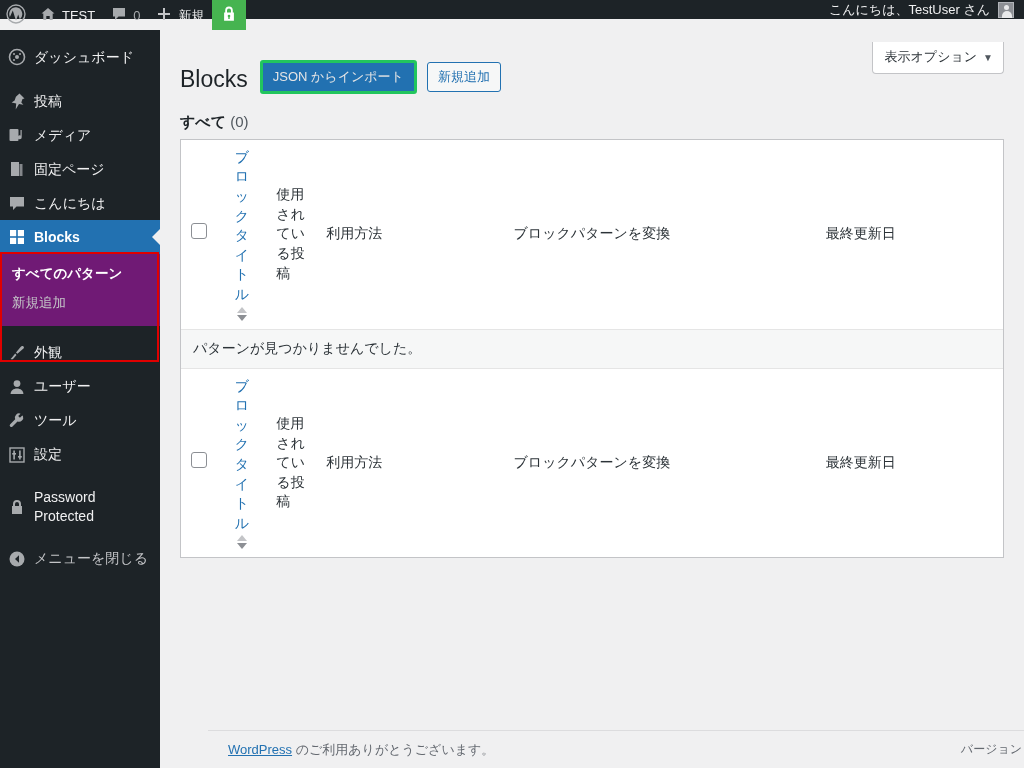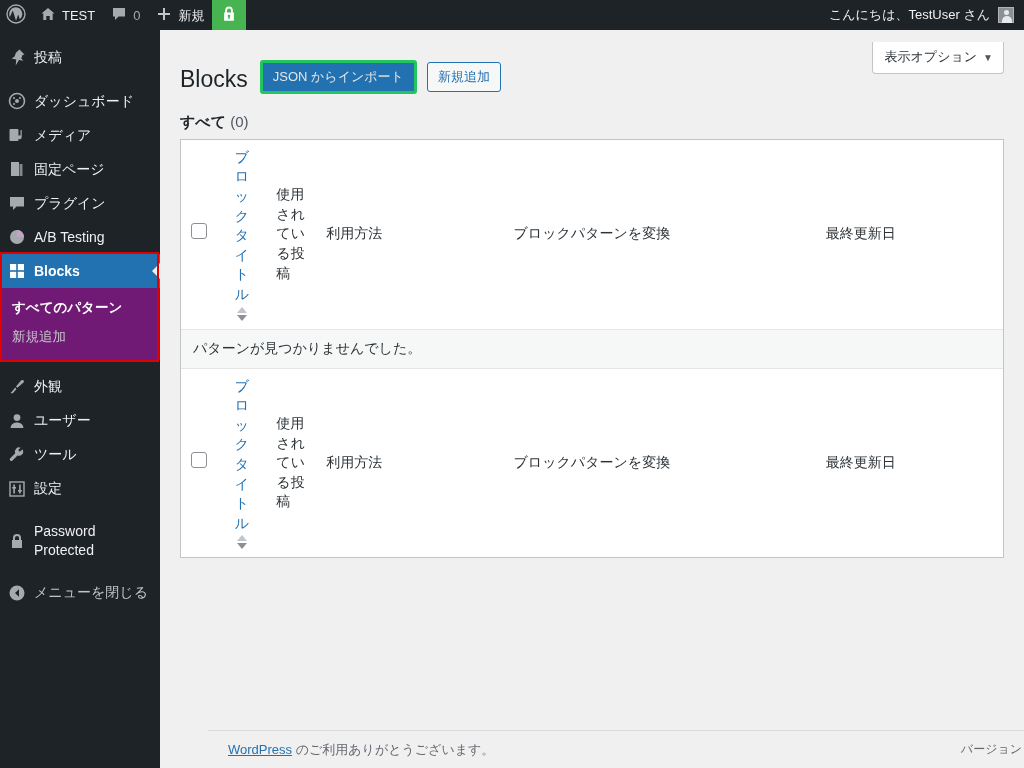--- a/index.html
+++ b/index.html
@@ -15,7 +15,7 @@
   
   #adminbar {
     position: absolute; top: 0; left: 0;
-    width: 1024px; height: 30px;
+    width: 1024px; height: 19px;
     background: #1d2327;
     color: #f0f0f1;
     display: flex; align-items: stretch;

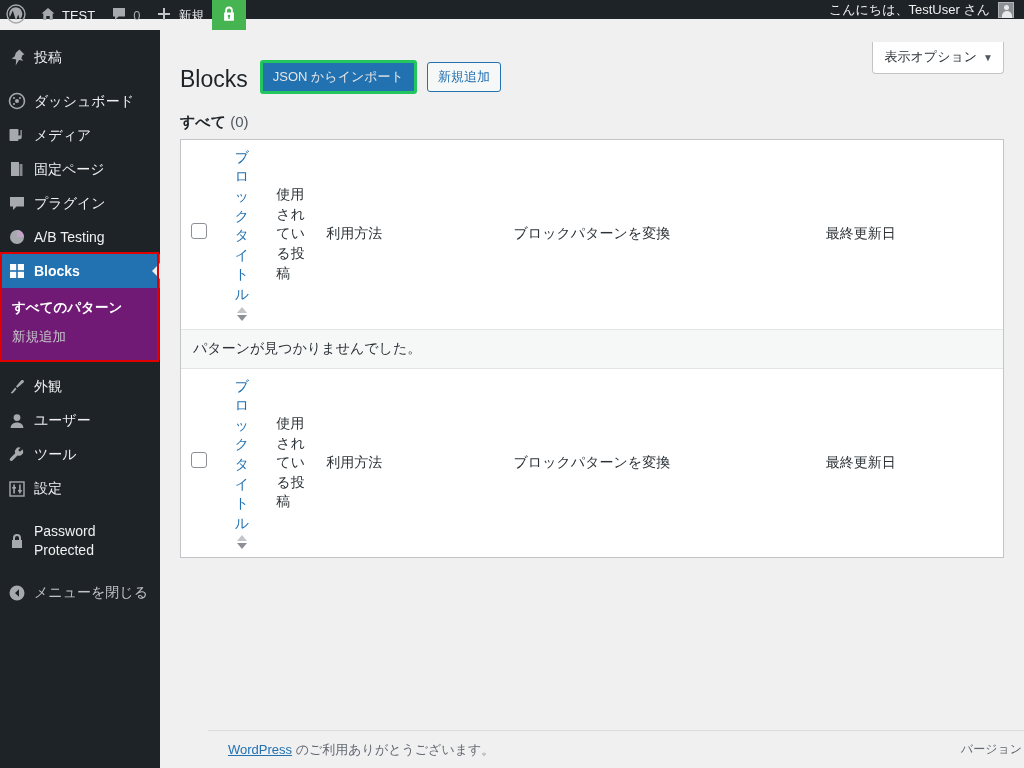--- a/index.html
+++ b/index.html
@@ -335,15 +335,6 @@
   <div class="menu-item sep-top">
     <span class="mi-icon">
       <svg width="18" height="18" viewBox="0 0 18 18">
-          <path d="M11.5 1.5l5 5-2 .6-1.2 3.5 2.1 2.1-4.4-.6-3.3 5.4.5-5.9-4.6-1 3-2.2 1.3-3.7z" fill="currentColor"></path>
-        </svg>
-    </span>
-    <span class="mi-label">投稿</span>
-  </div>
-
-  <div class="menu-item sep-top">
-    <span class="mi-icon">
-      <svg width="18" height="18" viewBox="0 0 18 18">
           <circle cx="9" cy="9" r="7.5" fill="none" stroke="currentColor" stroke-width="1.6"></circle>
           <circle cx="9" cy="9" r="2" fill="currentColor"></circle>
           <circle cx="6" cy="6" r="1" fill="currentColor"></circle>
@@ -352,6 +343,15 @@
         </svg>
     </span>
     <span class="mi-label">ダッシュボード</span>
+  </div>
+
+  <div class="menu-item sep-top">
+    <span class="mi-icon">
+      <svg width="18" height="18" viewBox="0 0 18 18">
+          <path d="M11.5 1.5l5 5-2 .6-1.2 3.5 2.1 2.1-4.4-.6-3.3 5.4.5-5.9-4.6-1 3-2.2 1.3-3.7z" fill="currentColor"></path>
+        </svg>
+    </span>
+    <span class="mi-label">投稿</span>
   </div>
 
   <div class="menu-item">

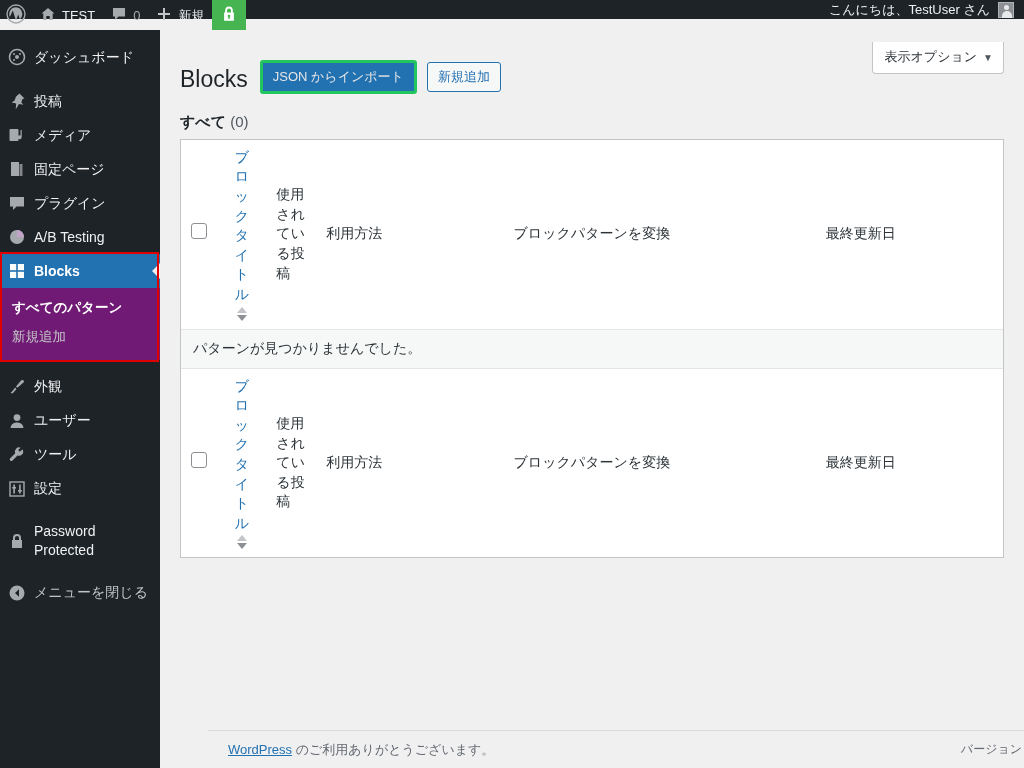--- a/index.html
+++ b/index.html
@@ -380,7 +380,7 @@
           <path d="M2 3h14v9.5H8.5L5 16v-3.5H2z" fill="currentColor"></path>
         </svg>
     </span>
-    <span class="mi-label">プラグイン</span>
+    <span class="mi-label">こんにちは</span>
   </div>
 
   <div class="menu-item">

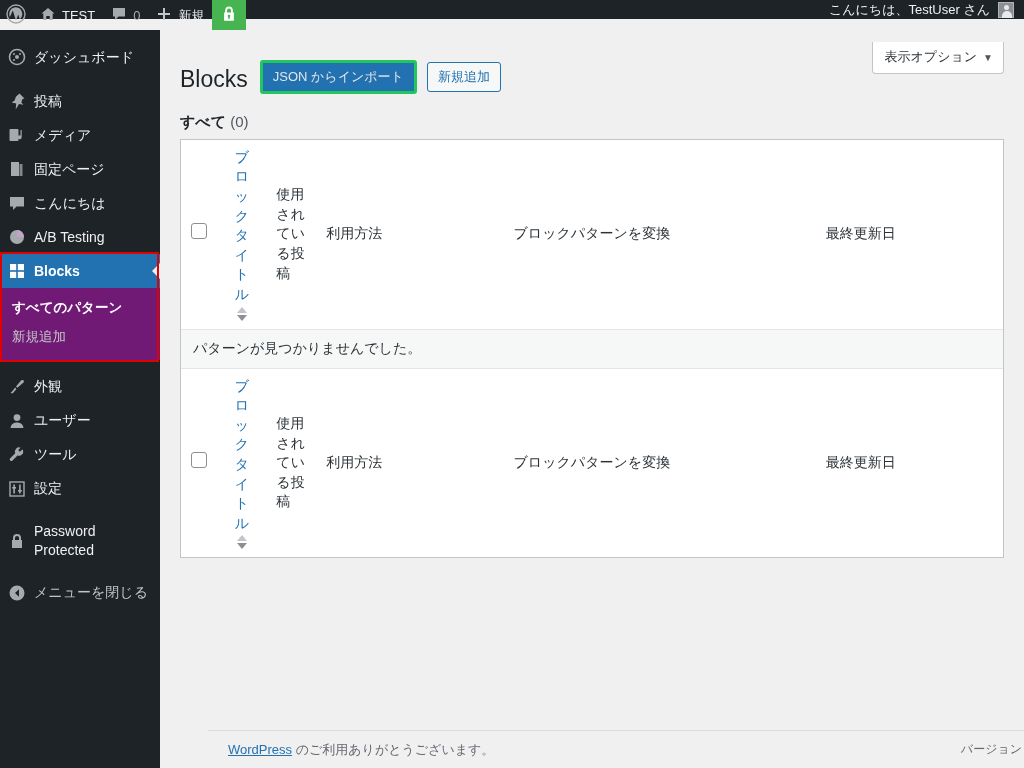--- a/index.html
+++ b/index.html
@@ -383,15 +383,6 @@
     <span class="mi-label">こんにちは</span>
   </div>
 
-  <div class="menu-item">
-    <span class="mi-icon">
-      <svg width="18" height="18" viewBox="0 0 18 18">
-          <circle cx="9" cy="9" r="7" fill="currentColor"></circle>
-          <path d="M9 2a7 7 0 0 1 7 7H9z" fill="#c4a3c9"></path>
-        </svg>
-    </span>
-    <span class="mi-label">A/B Testing</span>
-  </div>
 
   <div class="menu-item current" id="blocks-menu-item">
     <span class="mi-icon">

